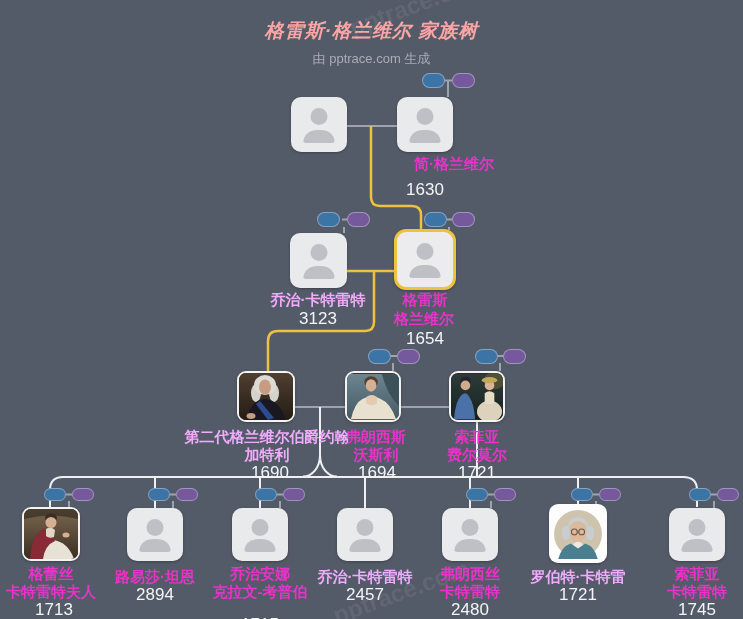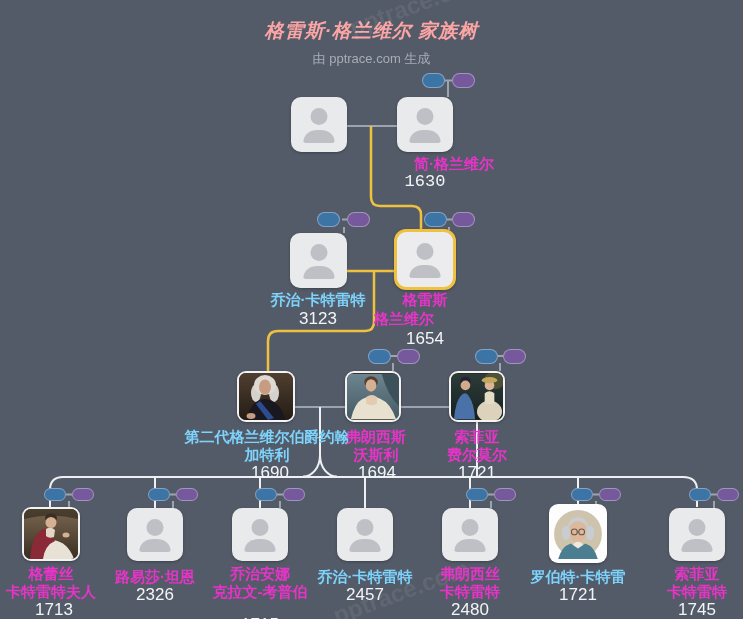--- a/index.html
+++ b/index.html
@@ -147,7 +147,7 @@
     <span class="ph-body"></span>
   </div>
   <div class="lbl m" style="left:425px;top:155px;margin-left:29px;">简·格兰维尔</div>
-  <div class="lbl year" style="left:425px;top:173px;font-family:Liberation Mono, monospace;">1630</div>
+  <div class="lbl year" style="left:425px;top:181px;">1630</div>
 
   <div class="card" style="left:290px;top:233px;width:57px;height:55px;">
     <span class="ph-head"></span>

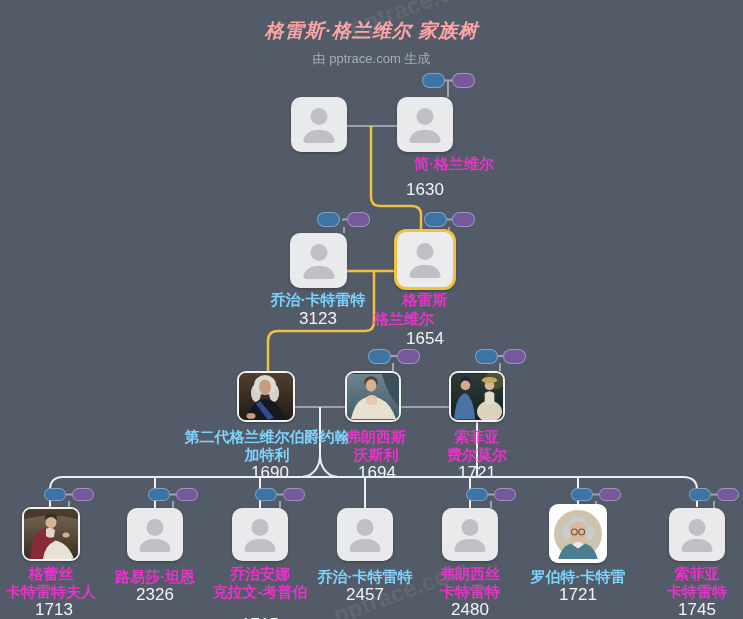--- a/index.html
+++ b/index.html
@@ -64,7 +64,7 @@
     text-align:center;z-index:5;font-weight:700;font-size:15px;line-height:18px;
   }
   .lbl.m{color:#e833c8;}
-  .lbl.b{color:#7dd3fc;}
+  .lbl.b{color:#f0abfc;}
   .lbl.year{color:#f3f4f6;font-weight:500;font-size:17px;}
 </style>
 </head>

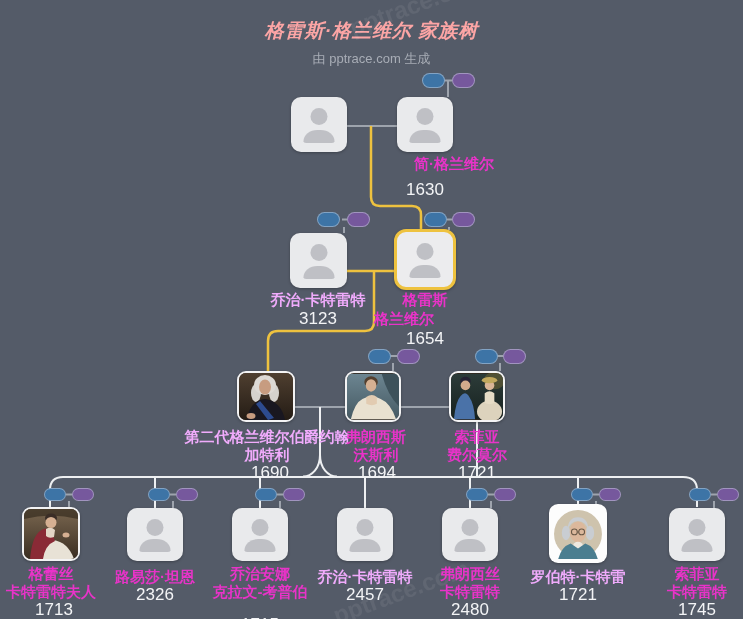--- a/index.html
+++ b/index.html
@@ -160,7 +160,7 @@
   <div class="lbl b" style="left:318px;top:291px;">乔治·卡特雷特</div>
   <div class="lbl year" style="left:318px;top:310px;">3123</div>
   <div class="lbl m" style="left:425px;top:291px;">格雷斯</div>
-  <div class="lbl m" style="left:404px;top:310px;">格兰维尔</div>
+  <div class="lbl m" style="left:424px;top:310px;">格兰维尔</div>
   <div class="lbl year" style="left:425px;top:330px;">1654</div>
 
   <div class="card portrait" style="left:237px;top:371px;width:58px;height:51px;box-sizing:border-box;">

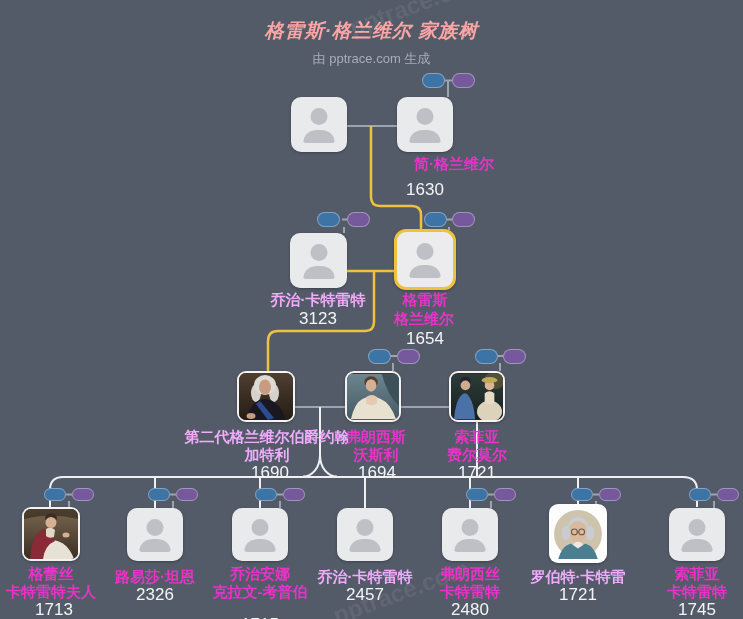--- a/index.html
+++ b/index.html
@@ -284,7 +284,7 @@
   <div class="lbl year" style="left:54px;top:601px;">1713</div>
 
   <div class="lbl m" style="left:155px;top:568px;">路易莎·坦恩</div>
-  <div class="lbl year" style="left:155px;top:586px;">2326</div>
+  <div class="lbl year" style="left:155px;top:586px;">2894</div>
 
   <div class="lbl m" style="left:260px;top:565px;">乔治安娜</div>
   <div class="lbl m" style="left:260px;top:583px;">克拉文-考普伯</div>

